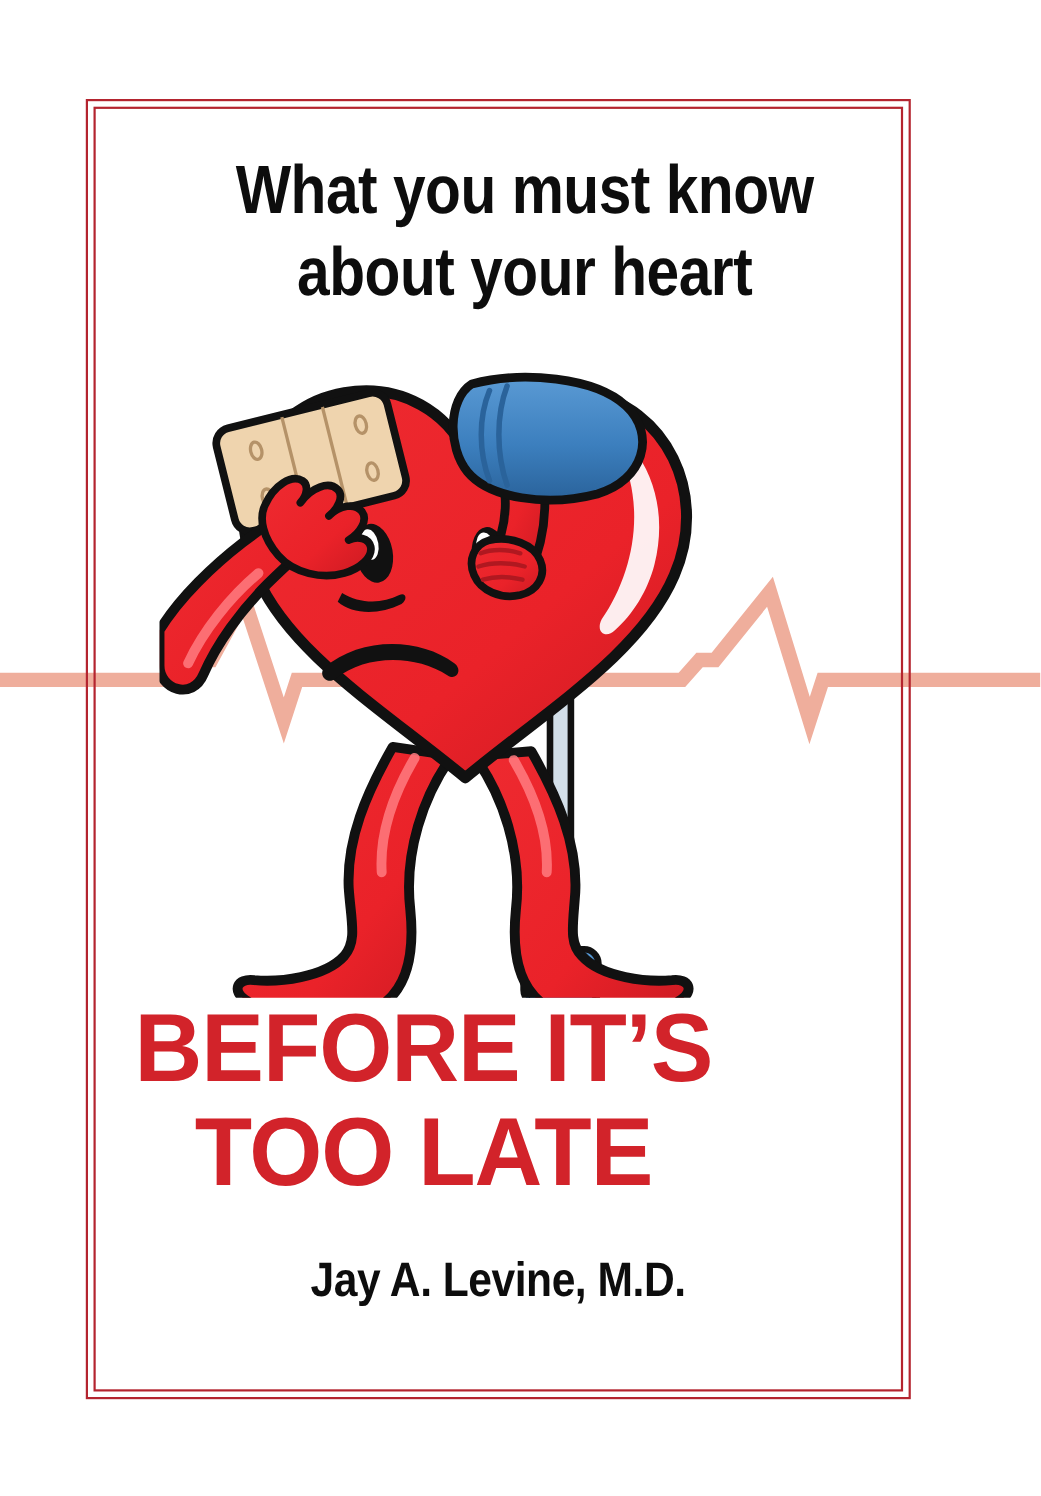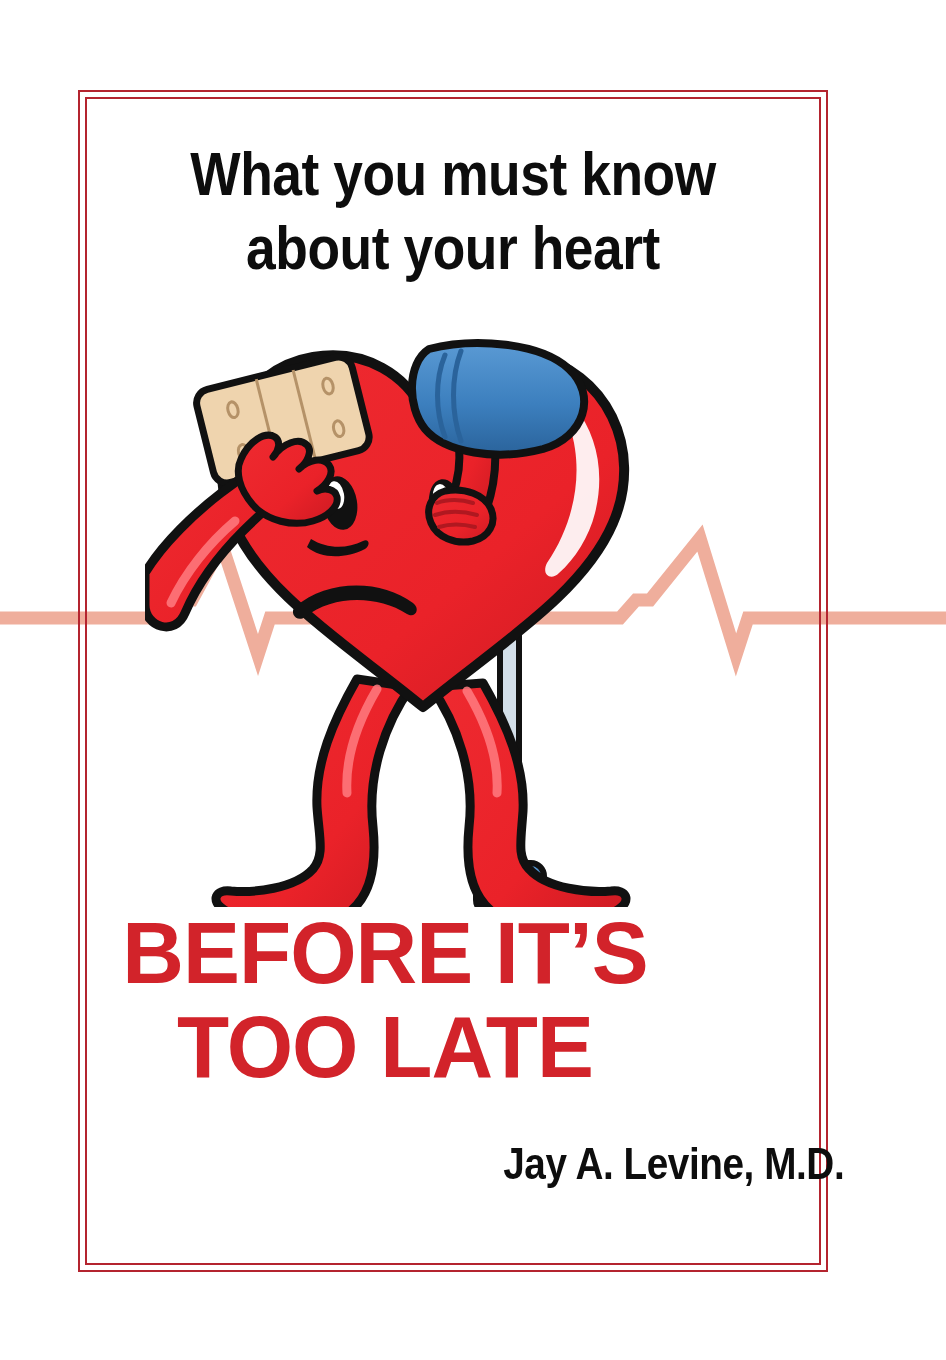--- a/index.html
+++ b/index.html
@@ -73,6 +73,7 @@
     top: 40px;
     width: 736px;
     text-align: center;
+    padding-left: 24px;
   }
   .title-line {
     display: block;

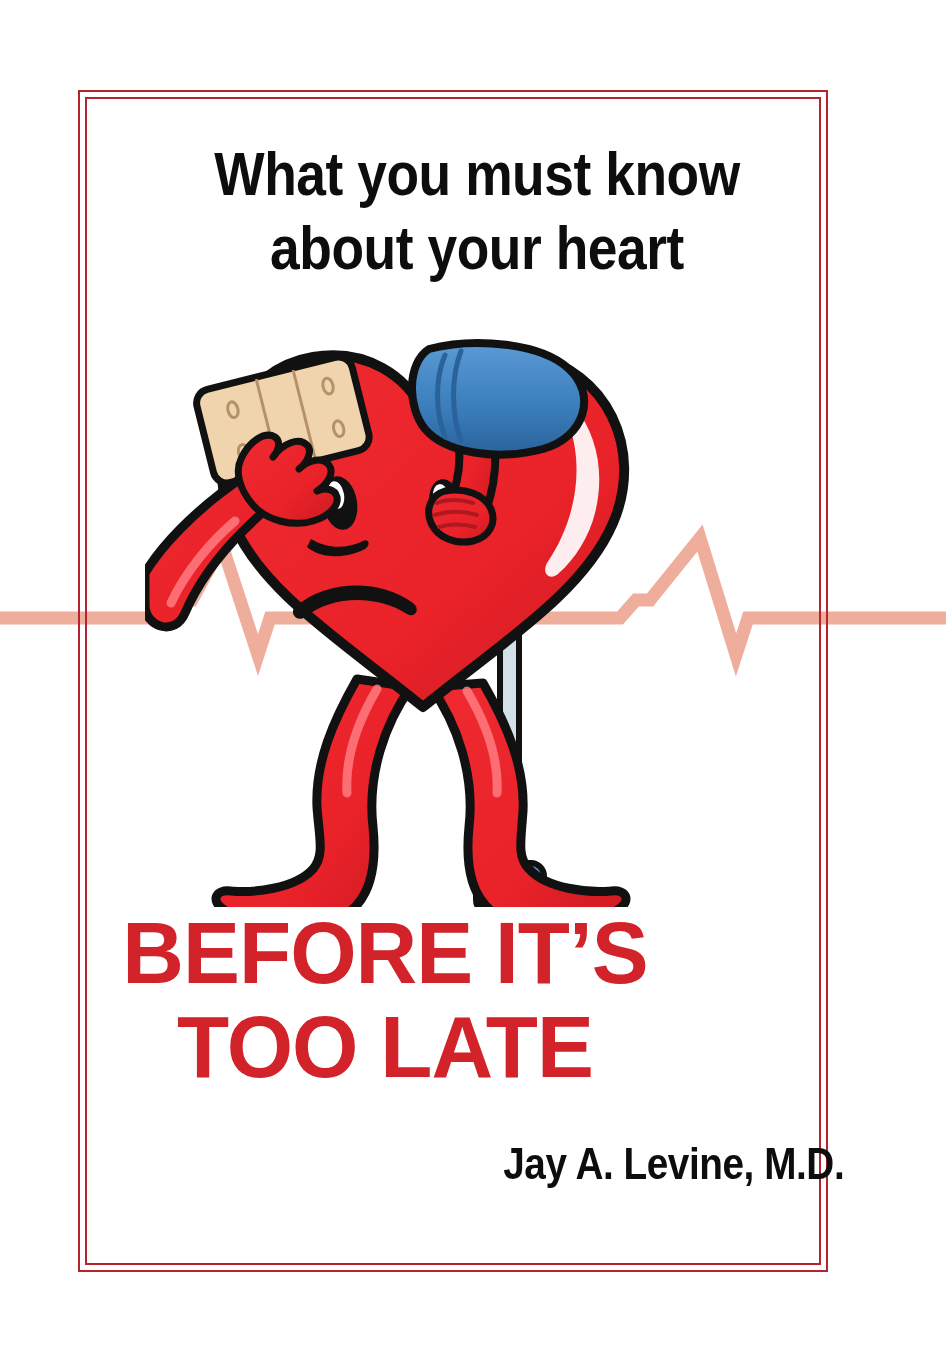--- a/index.html
+++ b/index.html
@@ -127,8 +127,7 @@
     left: 0;
     top: 1042px;
     width: 736px;
-    text-align: right;
-    padding-left: 46px;
+    text-align: center;
   }
   #author-name {
     display: inline-block;

